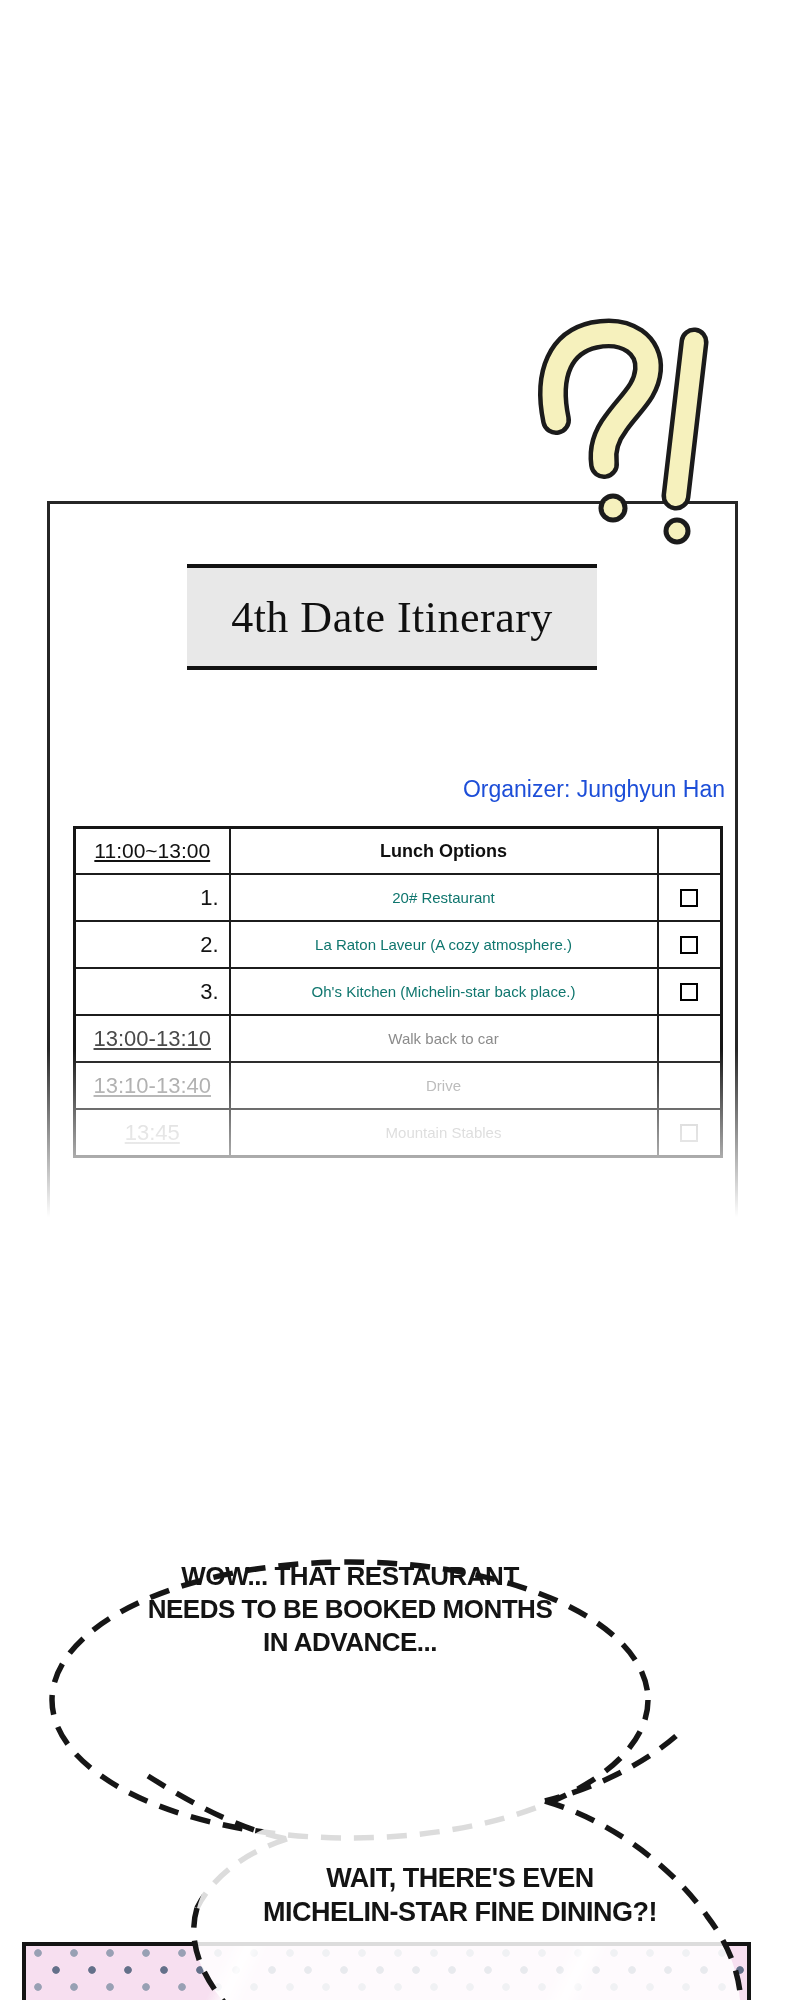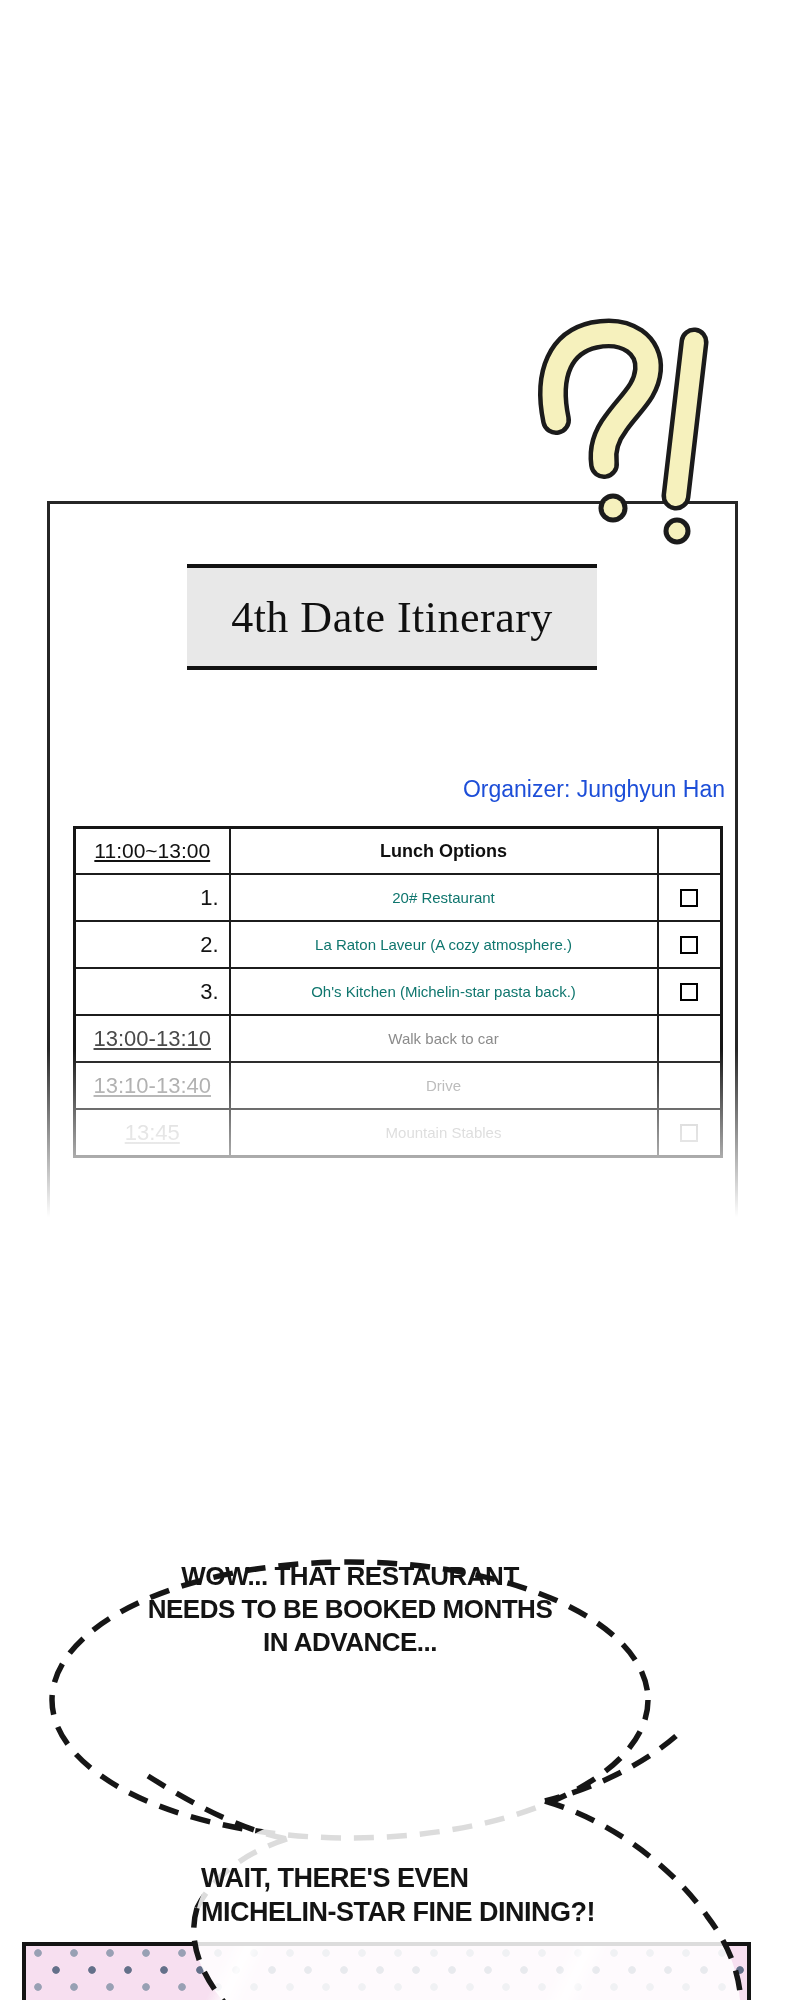--- a/index.html
+++ b/index.html
@@ -90,7 +90,7 @@
       </tr>
       <tr class="rw">
         <td class="c-num">3.</td>
-        <td class="c-desc">Oh's Kitchen (Michelin-star pasta back.)</td>
+        <td class="c-desc">Oh's Kitchen (Michelin-star back place.)</td>
         <td class="c-chk"><span class="checkbox"></span></td>
       </tr>
       <tr class="rw fr5">

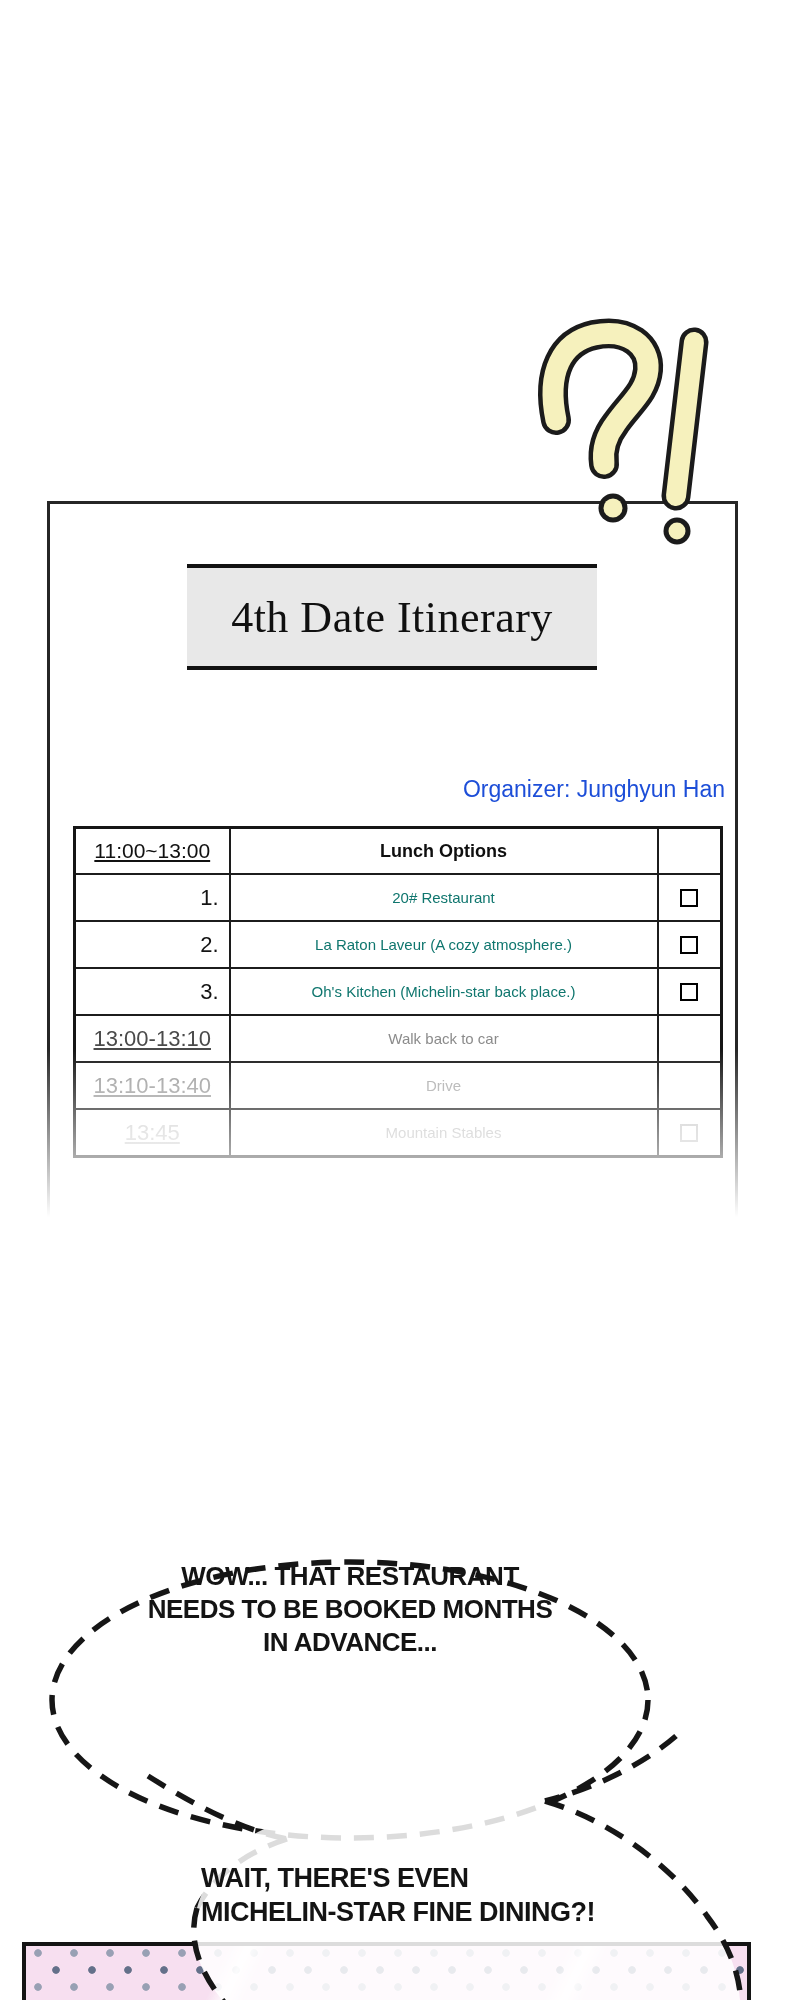--- a/index.html
+++ b/index.html
@@ -52,7 +52,7 @@
   svg.art{position:absolute;left:0;top:0;z-index:3;}
   .b1-text{position:absolute;left:100px;top:1560px;width:500px;z-index:4;text-align:center;
        font-size:26px;font-weight:700;line-height:33px;letter-spacing:-.5px;color:#141414;}
-  .b2-text{position:absolute;left:201px;top:1861px;width:530px;z-index:4;text-align:left;
+  .b2-text{position:absolute;left:195px;top:1861px;width:530px;z-index:4;text-align:center;
        font-size:27px;font-weight:700;line-height:34px;letter-spacing:-.5px;color:#141414;}
 </style>
 </head>

